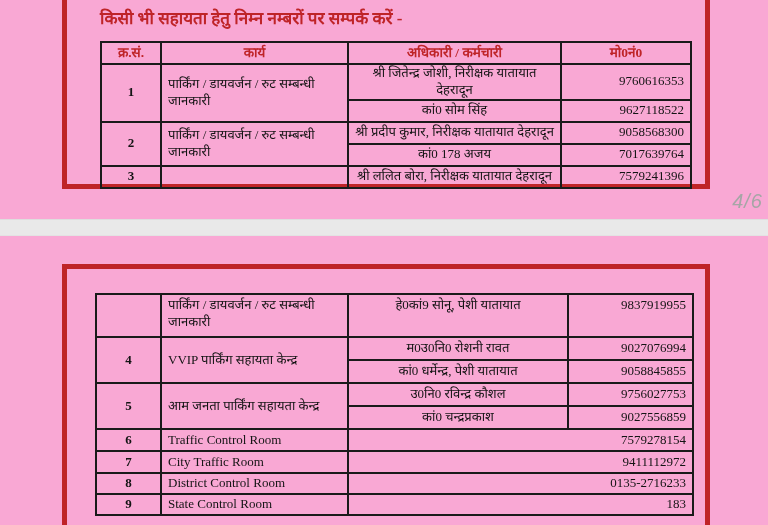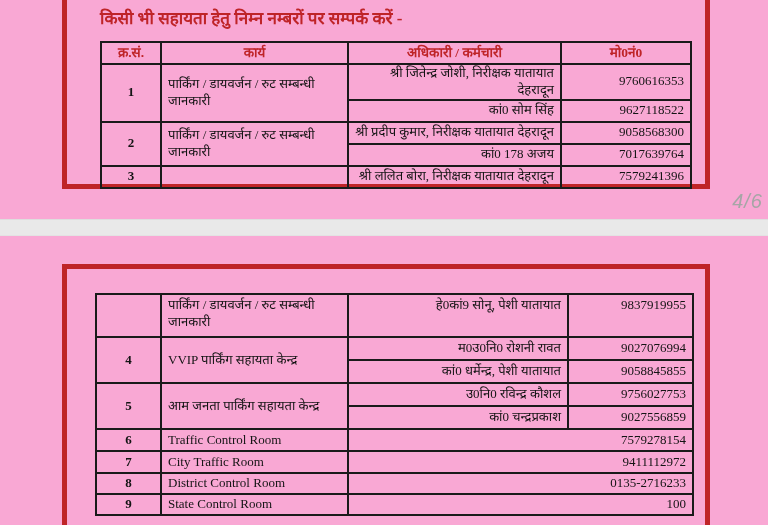--- a/index.html
+++ b/index.html
@@ -39,7 +39,7 @@
     font-size:13.5px;height:22px;}
   .c-serial{text-align:center;font-weight:bold;}
   .c-task{text-align:left;margin-top:8px;}
-  .c-officer{text-align:right;}
+  .c-officer{text-align:center;}
   .c-mobile{text-align:right;font-size:13.5px;padding-right:8px;margin-left:36px;}
   .h21 td{height:21px;}
   .h22 td{height:22px;}

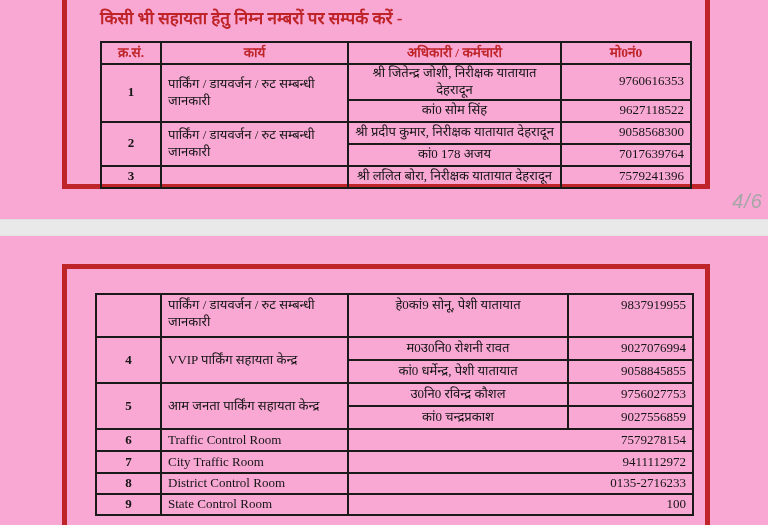--- a/index.html
+++ b/index.html
@@ -160,7 +160,7 @@
       <tr class="h21">
         <td class="c-serial">9</td>
         <td class="c-task en">State Control Room</td>
-        <td class="c-mobile" colspan="2">100</td>
+        <td class="c-mobile" colspan="2">183</td>
       </tr>
     </tbody>
       </table>

